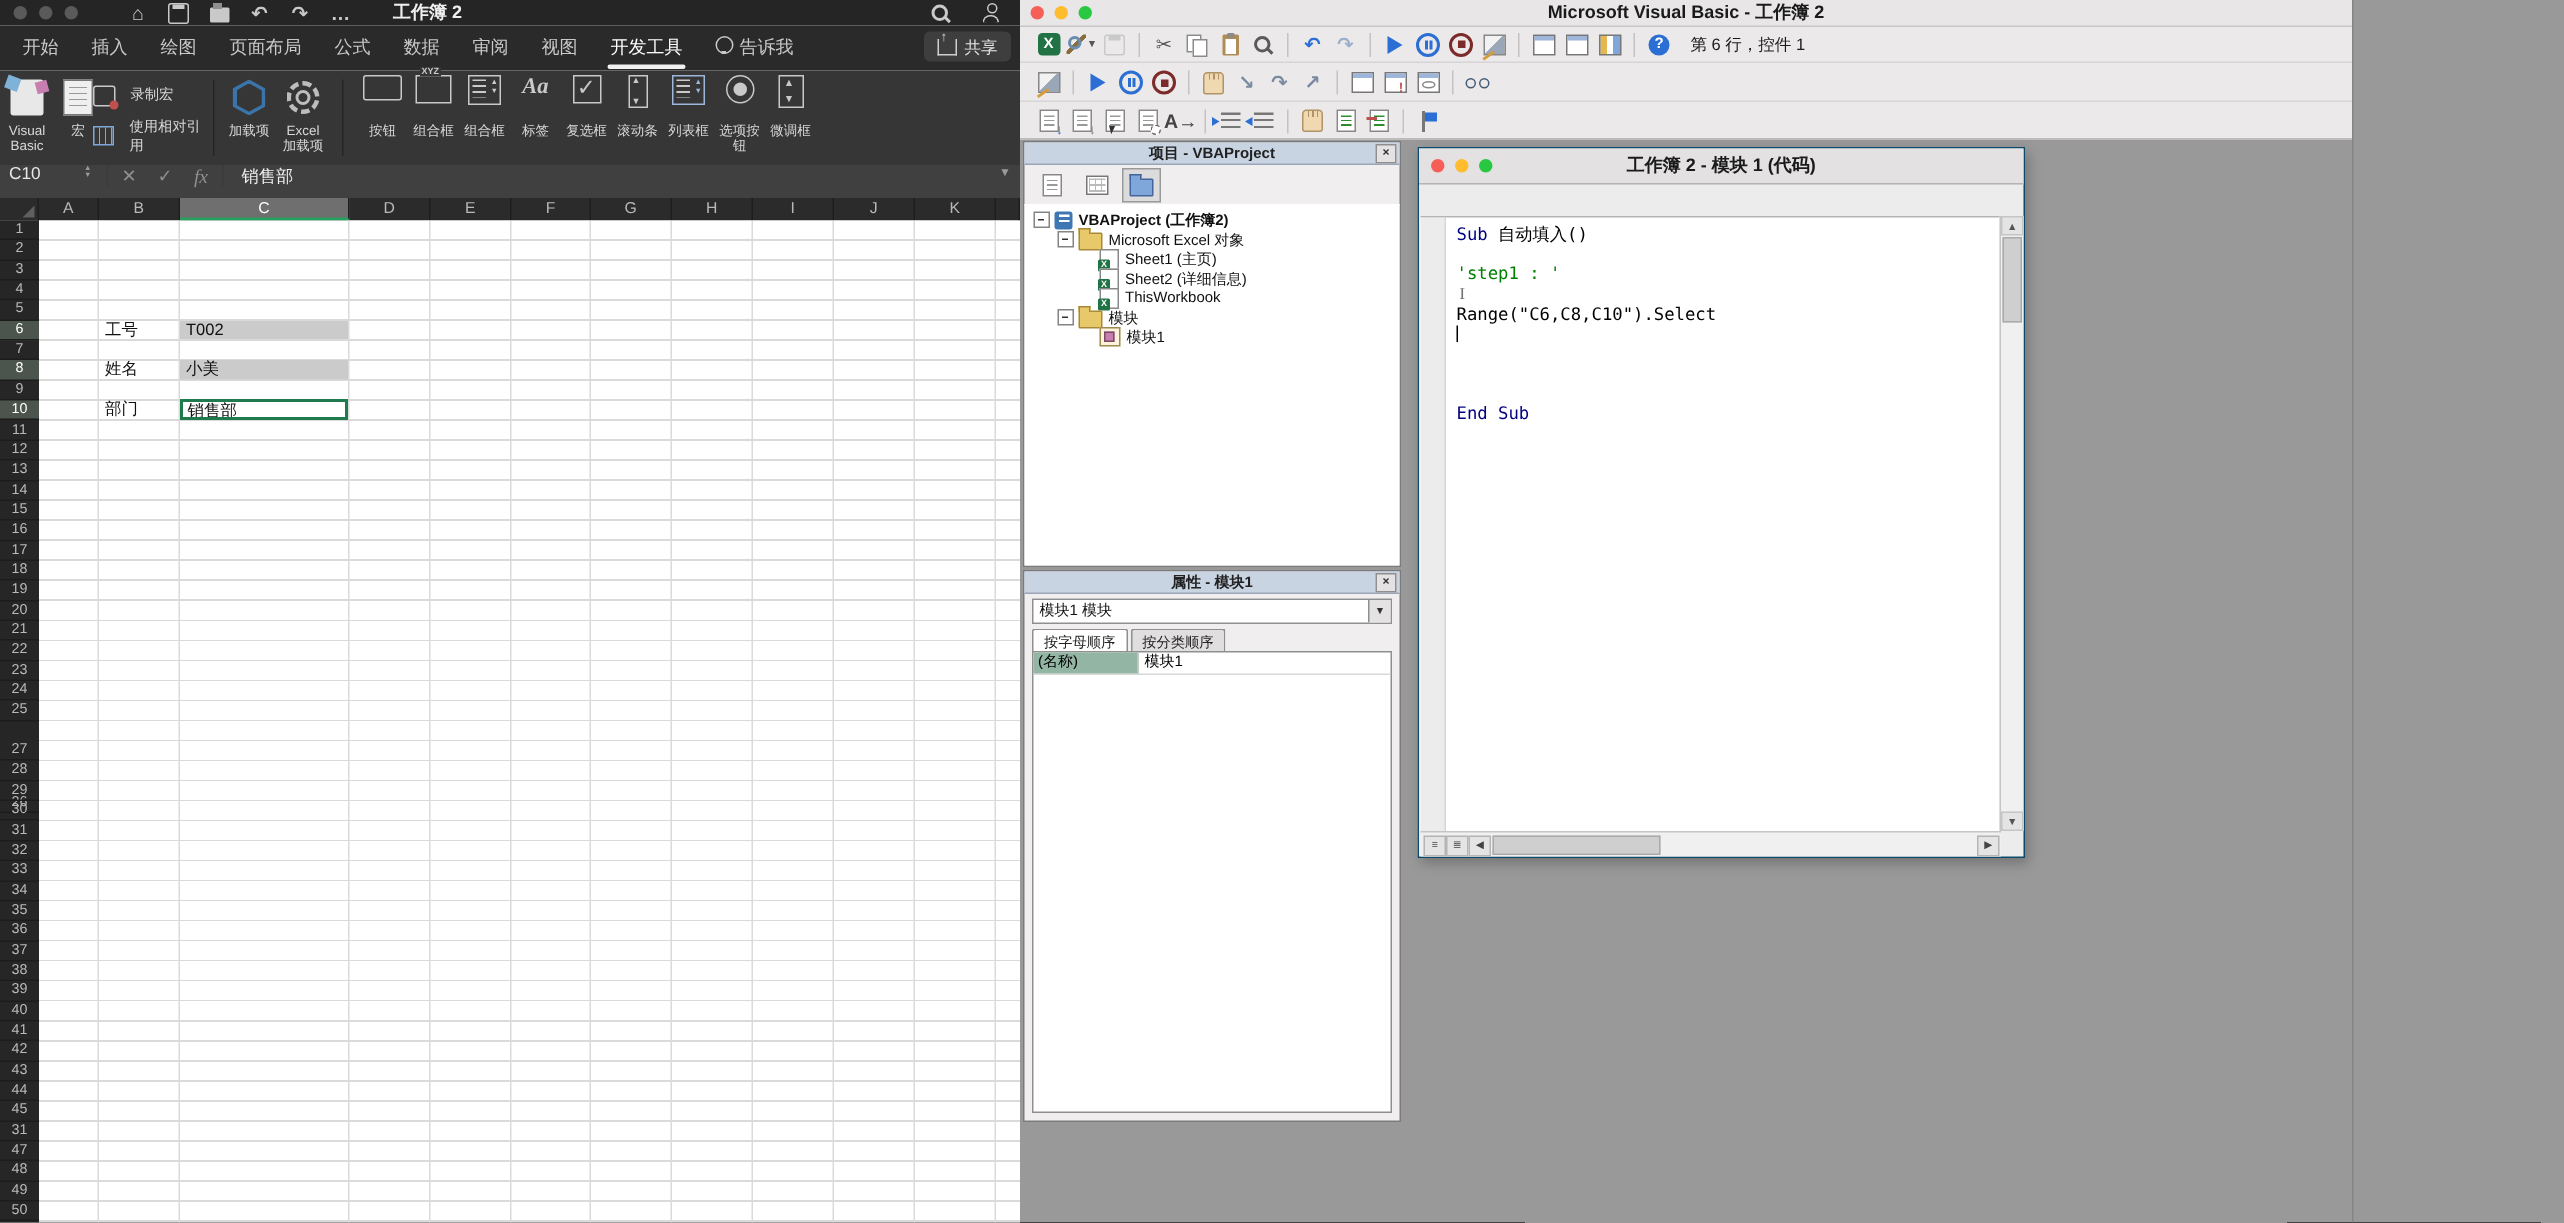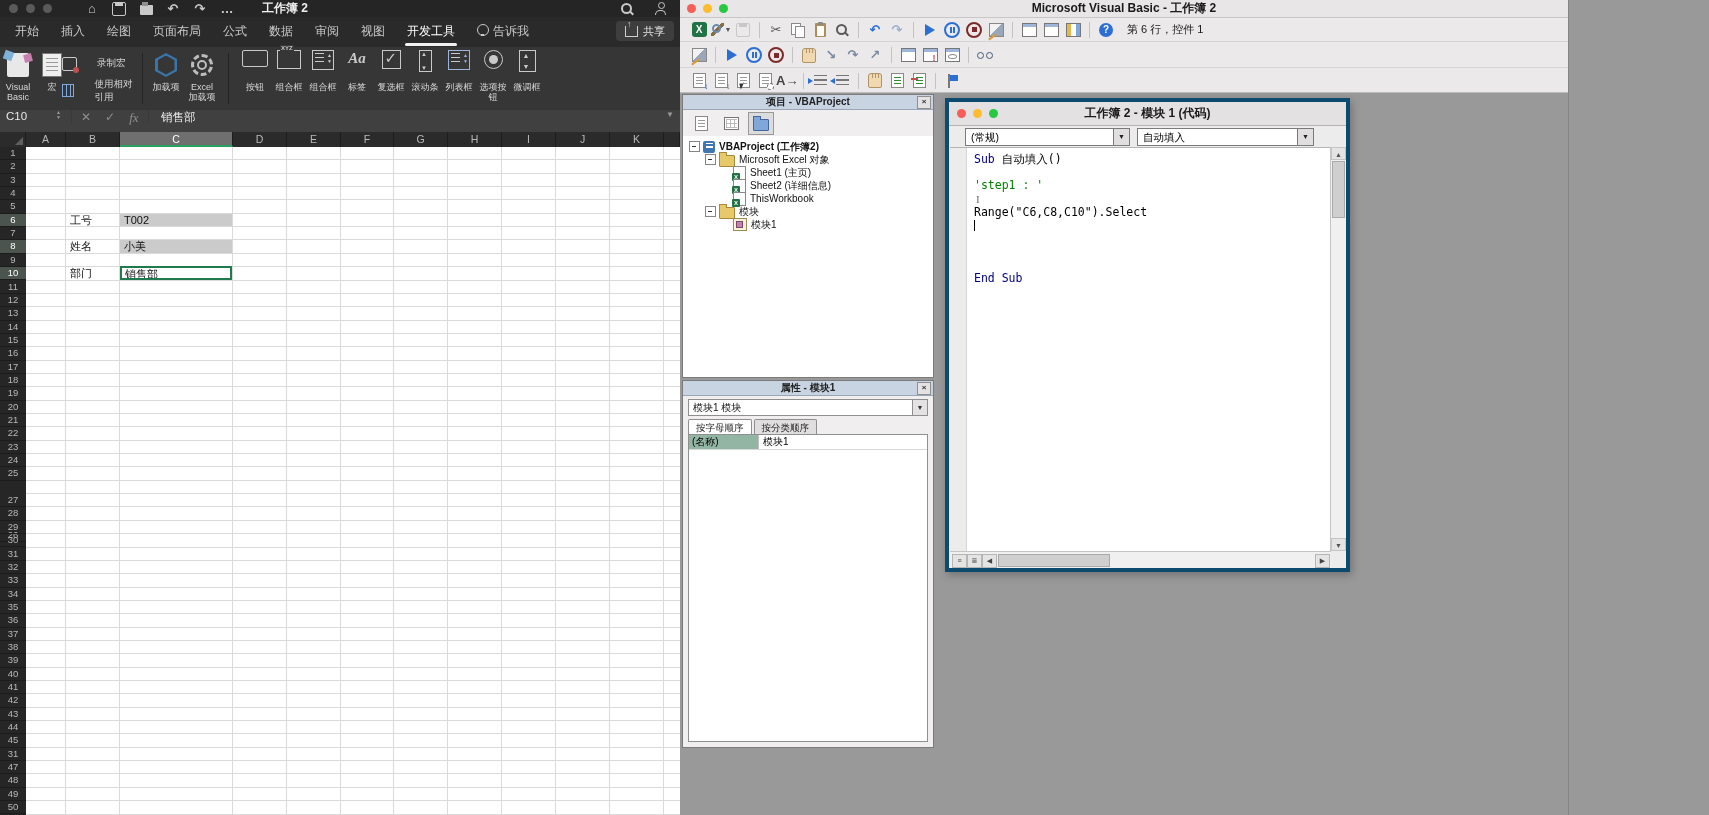--- a/index.html
+++ b/index.html
@@ -32,7 +32,7 @@
   .rb-big{position:absolute;top:3px;width:32px;height:57px;display:flex;flex-direction:column;align-items:center;justify-content:flex-start;}
   .rb-big .rb-ic{height:30px;display:flex;align-items:center;justify-content:center;}
   .rb-lbl{color:#d8d8d8;font-size:9px;line-height:10px;text-align:center;margin-top:2px;}
-  .rb-small{position:absolute;left:62px;width:78px;height:15px;display:flex;align-items:center;gap:20px;color:#d8d8d8;font-size:9.5px;}
+  .rb-small{position:absolute;left:62px;width:78px;height:15px;display:flex;align-items:center;gap:10px;color:#d8d8d8;font-size:9.5px;}
   
   .ic{display:inline-block;position:relative;vertical-align:middle;}
   .ic-vb{width:22px;height:24px;background:#e8e8e8;border-radius:2px;}

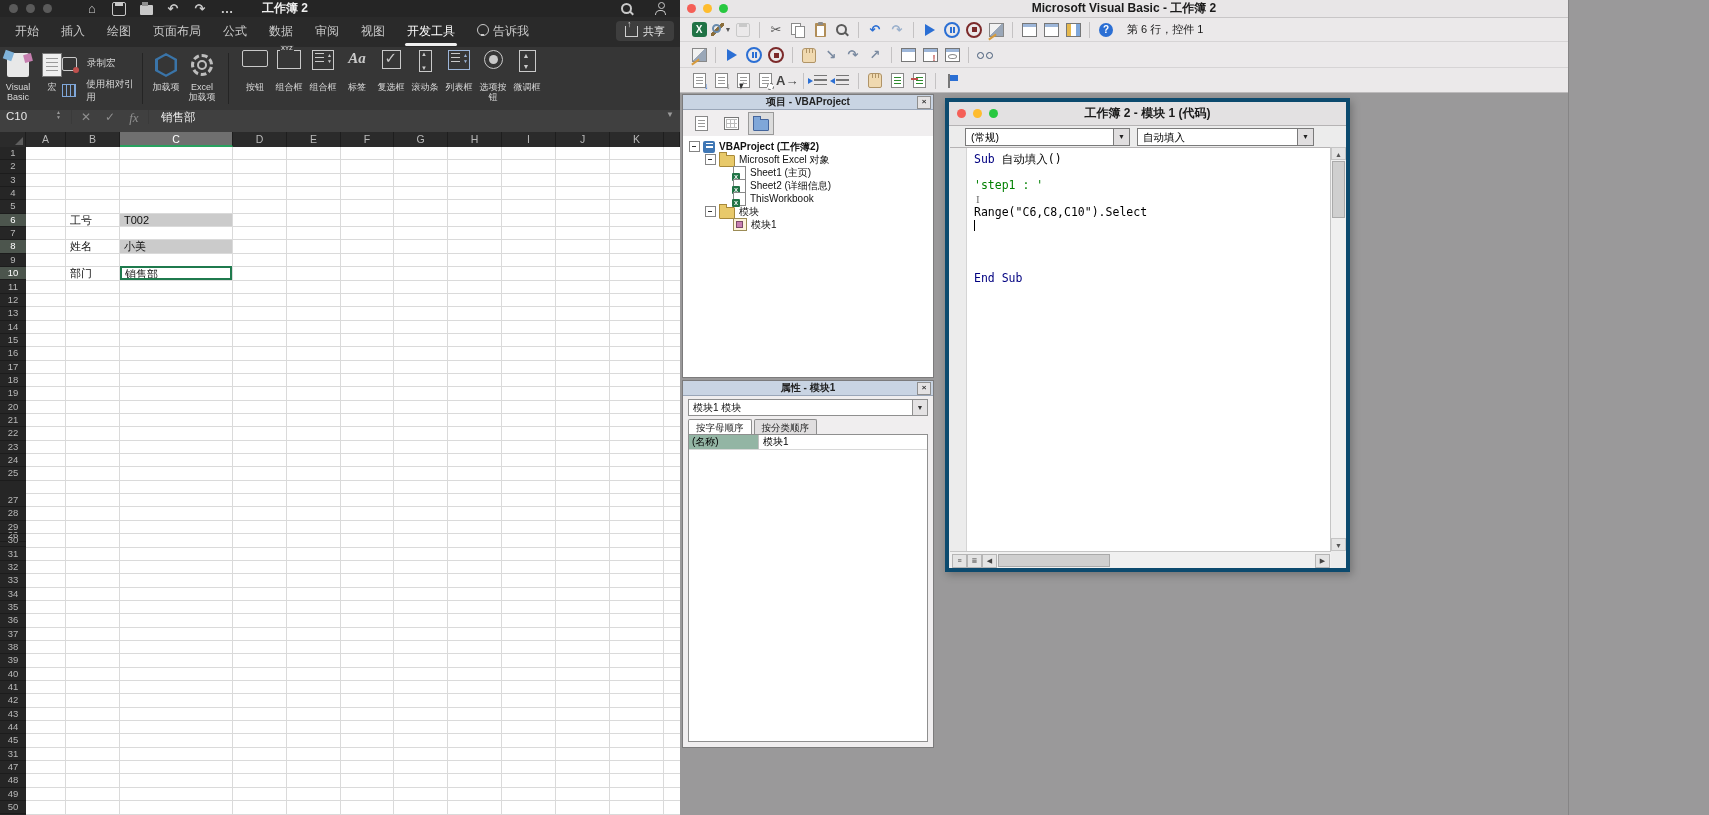--- a/index.html
+++ b/index.html
@@ -207,7 +207,7 @@
   .prop-row .pname{width:70px;background:#93b5a4;color:#000;padding-left:3px;border-right:1px solid #c0c0c0;box-sizing:border-box;}
   .prop-row .pval{flex:1;padding-left:4px;color:#000;}
   
-  #code-win{position:absolute;left:265px;top:98px;width:405px;height:474px;background:#ececec;border:4px solid #0c4a6e;box-sizing:border-box;box-shadow:2px 3px 8px rgba(0,0,0,.25);}
+  #code-win{position:absolute;left:265px;top:98px;width:405px;height:474px;background:#ececec;border:1px solid #0c4a6e;box-sizing:border-box;box-shadow:2px 3px 8px rgba(0,0,0,.25);}
   #cw-titlebar{position:relative;height:23px;background:#e3e1e2;border-bottom:1px solid #b5b3b4;display:flex;align-items:center;}
   #cw-titlebar .lights{margin-left:8px;gap:7px;}
   #cw-title{position:absolute;left:0;right:0;text-align:center;font-size:12px;font-weight:bold;color:#1a1a1a;}

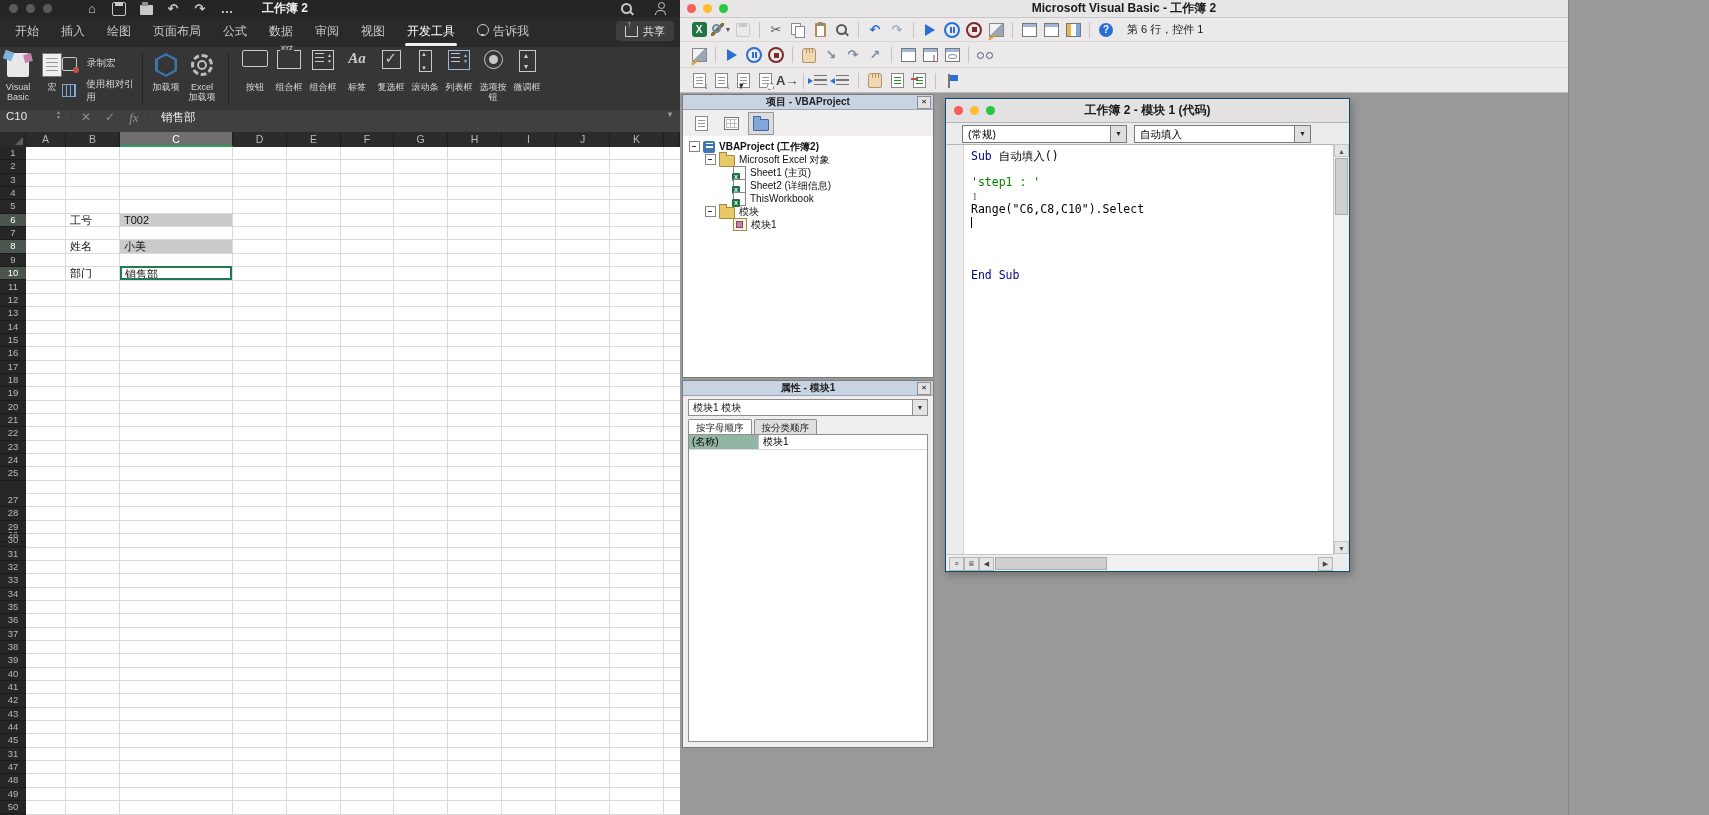--- a/index.html
+++ b/index.html
@@ -728,16 +728,6 @@
         </div>
         <div id="cw-title">工作簿 2 - 模块 1 (代码)</div>
       </div>
-      <div id="cw-ddrow">
-        <div class="cw-dd" id="cw-dd-obj">
-          <span>(常规)</span>
-          <span class="dd-btn">▼</span>
-        </div>
-        <div class="cw-dd" id="cw-dd-proc">
-          <span>自动填入</span>
-          <span class="dd-btn">▼</span>
-        </div>
-      </div>
       <div id="cw-code">
         <div id="cw-margin"></div>
         <div id="cw-lines">

